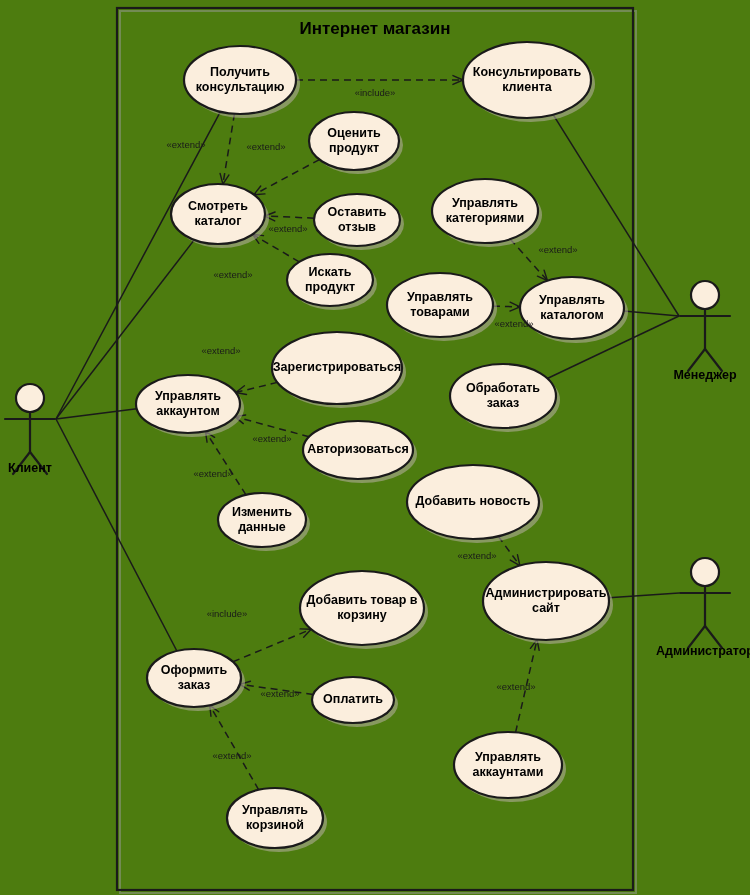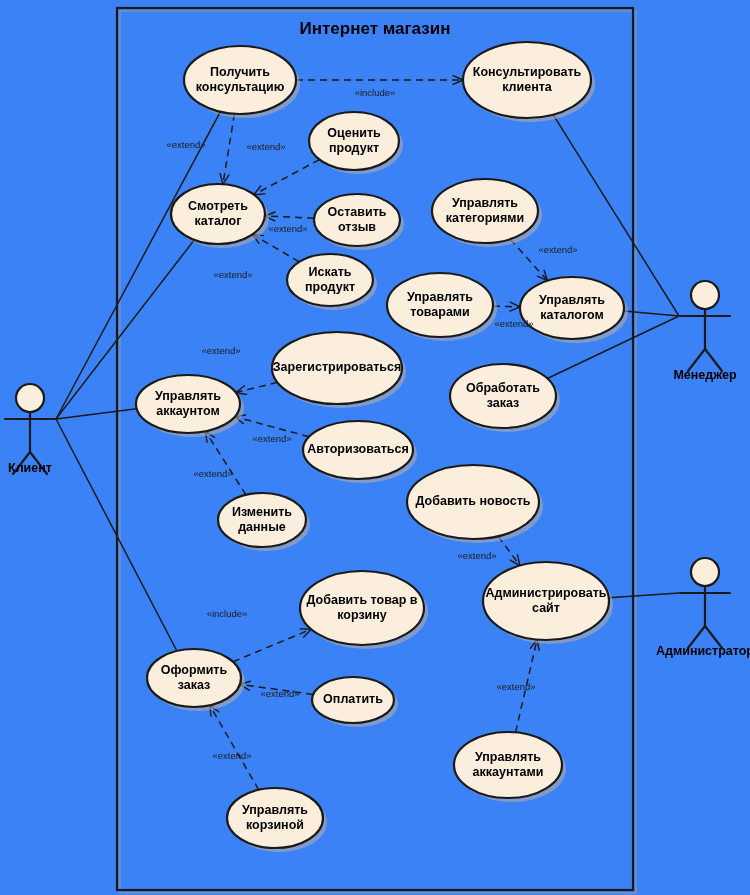--- a/index.html
+++ b/index.html
@@ -15,7 +15,7 @@
     position: relative;
     width: 750px;
     height: 895px;
-    background: #3b82f6;
+    background: #4d7c0f;
     overflow: hidden;
   }
   svg#diagram {

